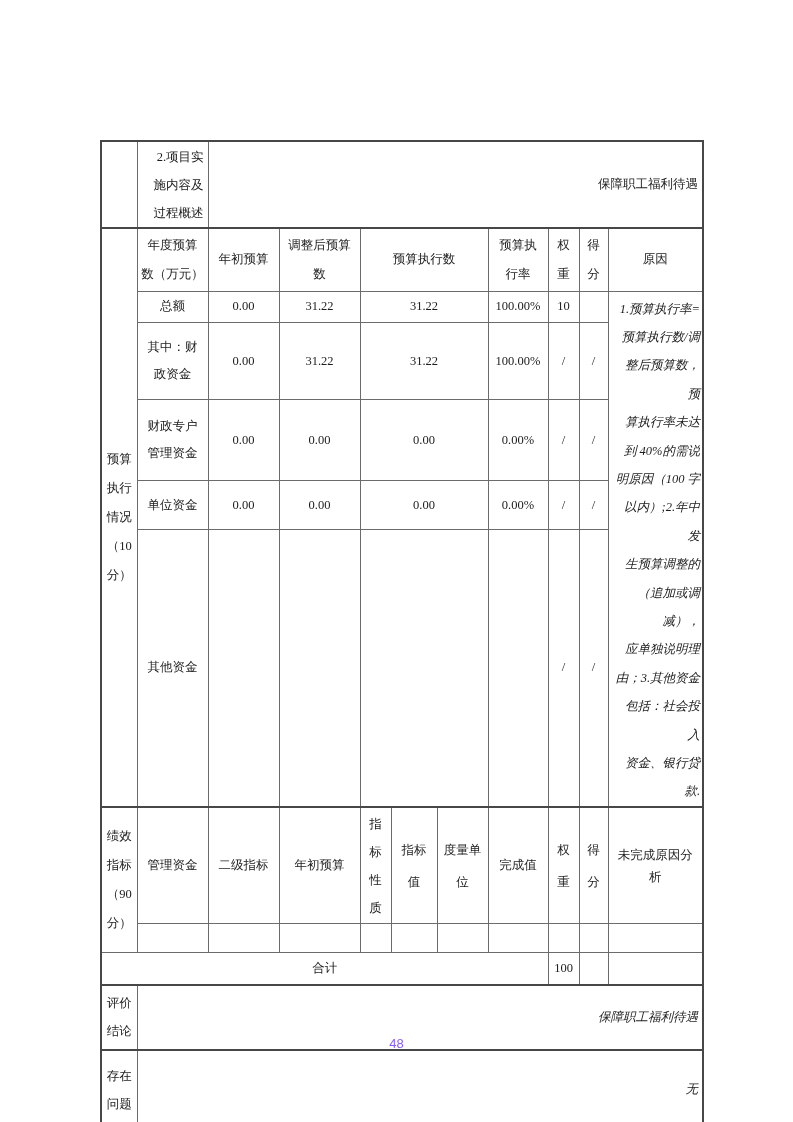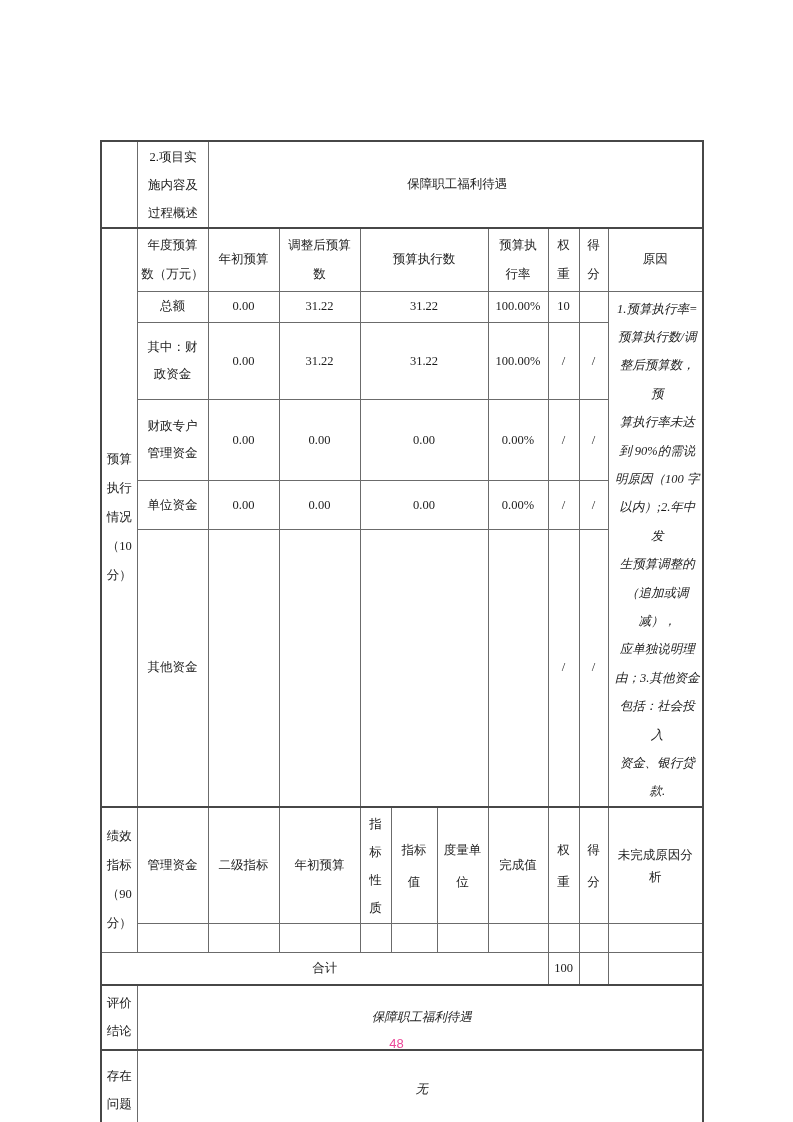--- a/index.html
+++ b/index.html
@@ -28,7 +28,7 @@
   }
   tr.thick td { border-top:2px solid #474747; }
   .pre   { white-space:pre-line; }
-  .left  { text-align:center; padding-left:8px; padding-right:4px; }
+  .left  { text-align:right; padding-left:8px; padding-right:4px; }
   .top   { vertical-align:top; }
   .ital  { font-style:italic; }
   .lh26  { line-height:22px; }

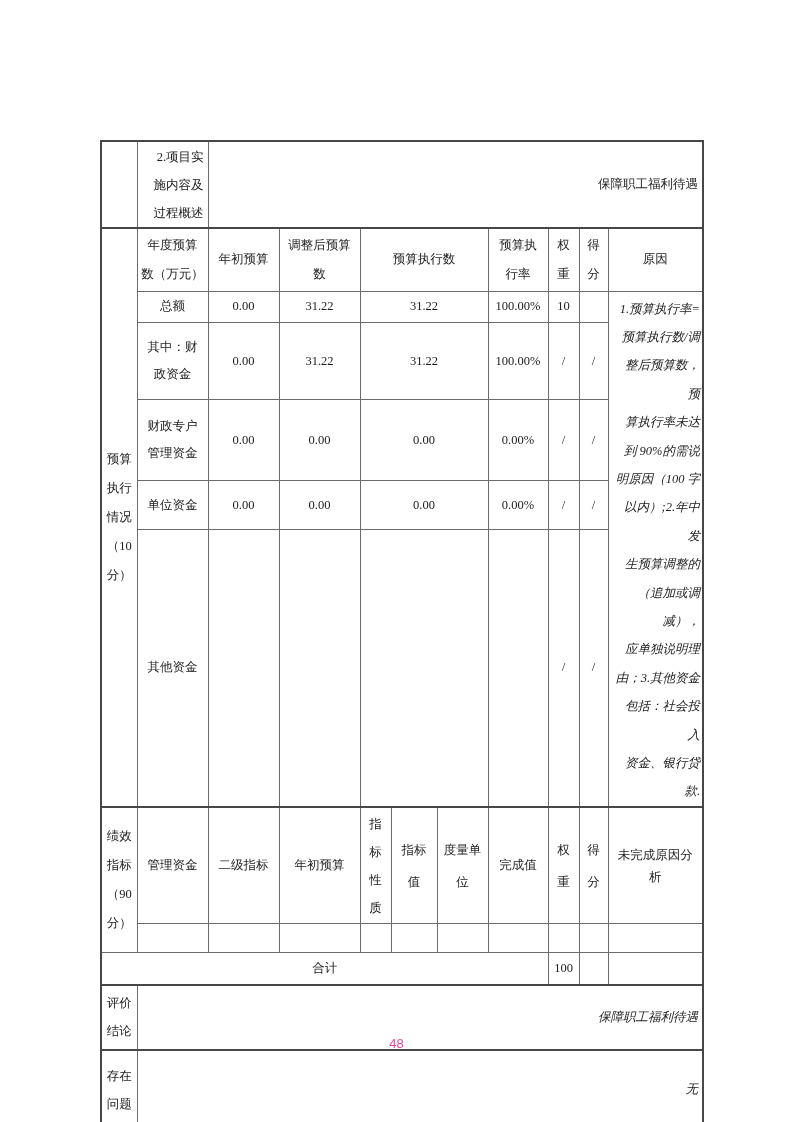--- a/index.html
+++ b/index.html
@@ -106,7 +106,7 @@
 预算执行数/调
 整后预算数，预
 算执行率未达
-到 90%的需说
+到 40%的需说
 明原因（100 字
 以内）;2.年中发
 生预算调整的

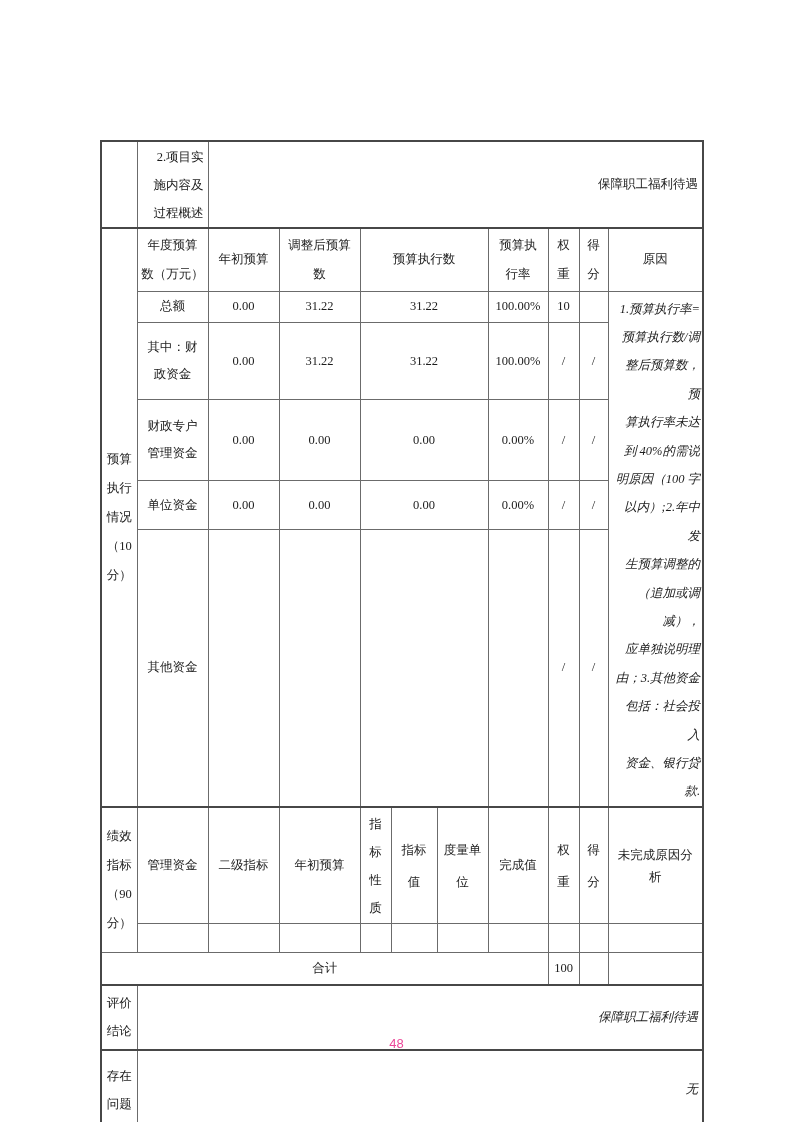--- a/index.html
+++ b/index.html
@@ -41,7 +41,7 @@
     position:absolute; left:0; top:1036px; width:100%;
     text-align:center; font-size:13px;
     font-family:"Liberation Sans","DejaVu Sans",sans-serif;
-    color:#ec4899;
+    color:#8b5cf6;
   }
 </style>
 </head>

